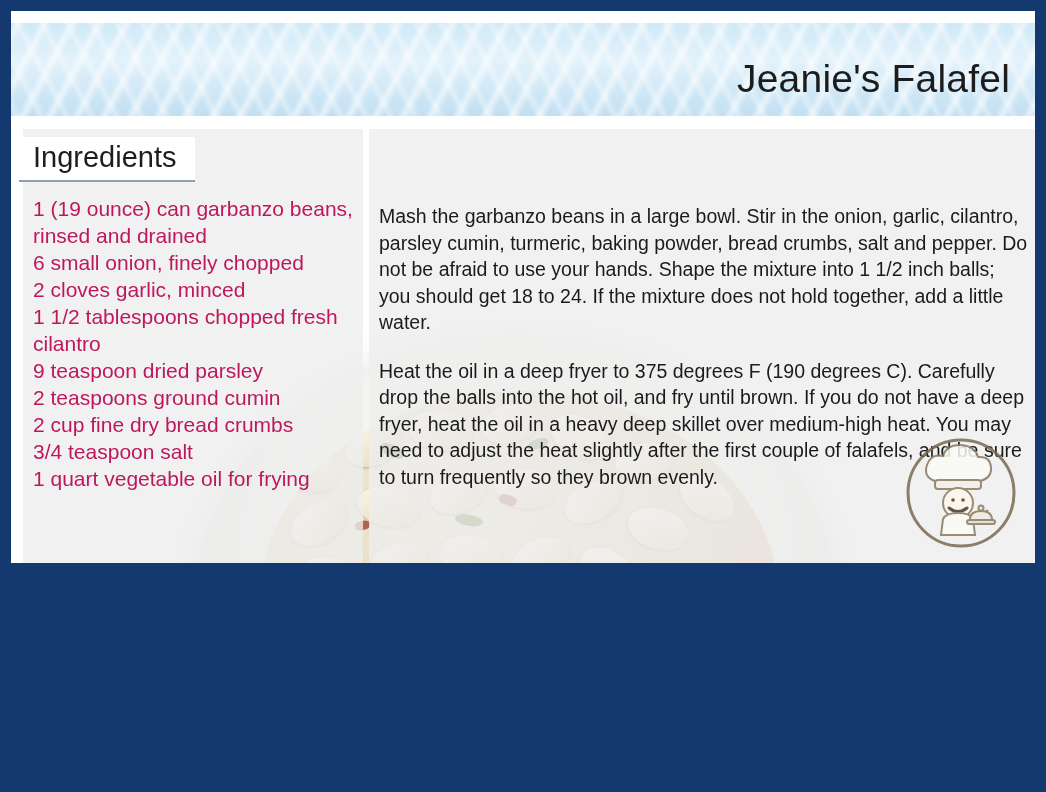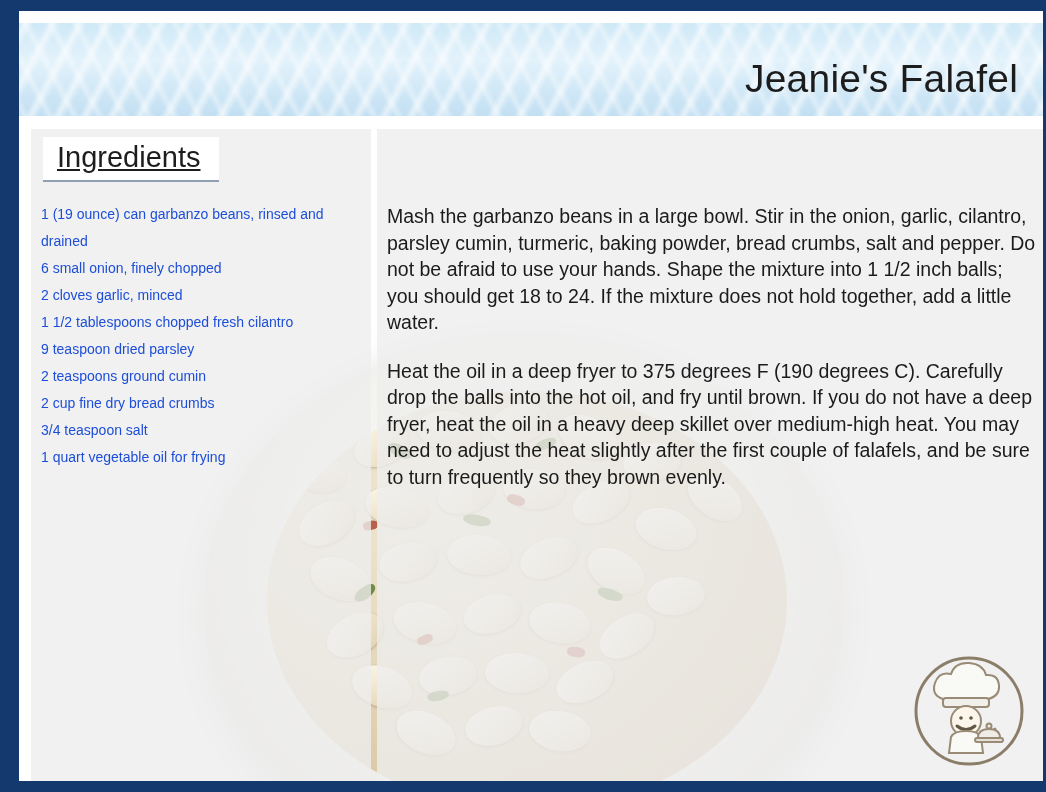--- a/index.html
+++ b/index.html
@@ -28,11 +28,10 @@
     left: 11px;
     top: 11px;
     width: 1024px;
-    height: 770px;
+    height: 552px;
     background: #ffffff;
     box-sizing: border-box;
     overflow: hidden;
-    margin-left: 8px;
   }
 
   

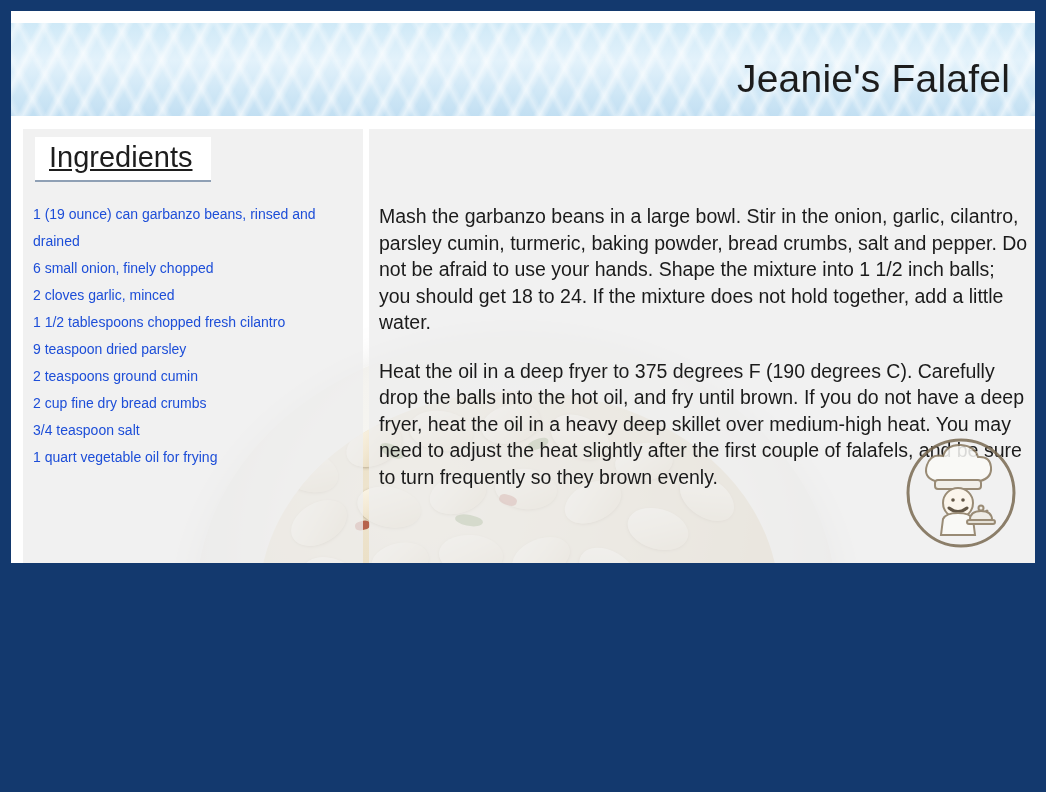--- a/index.html
+++ b/index.html
@@ -152,9 +152,8 @@
     border-bottom: 2px solid #8fa0b5;
   }
   .head-ingredients {
-    left: 24px;
+    left: 8px;
     top: 126px;
-    text-decoration: underline;
   }
   .head-directions {
     left: 358px;

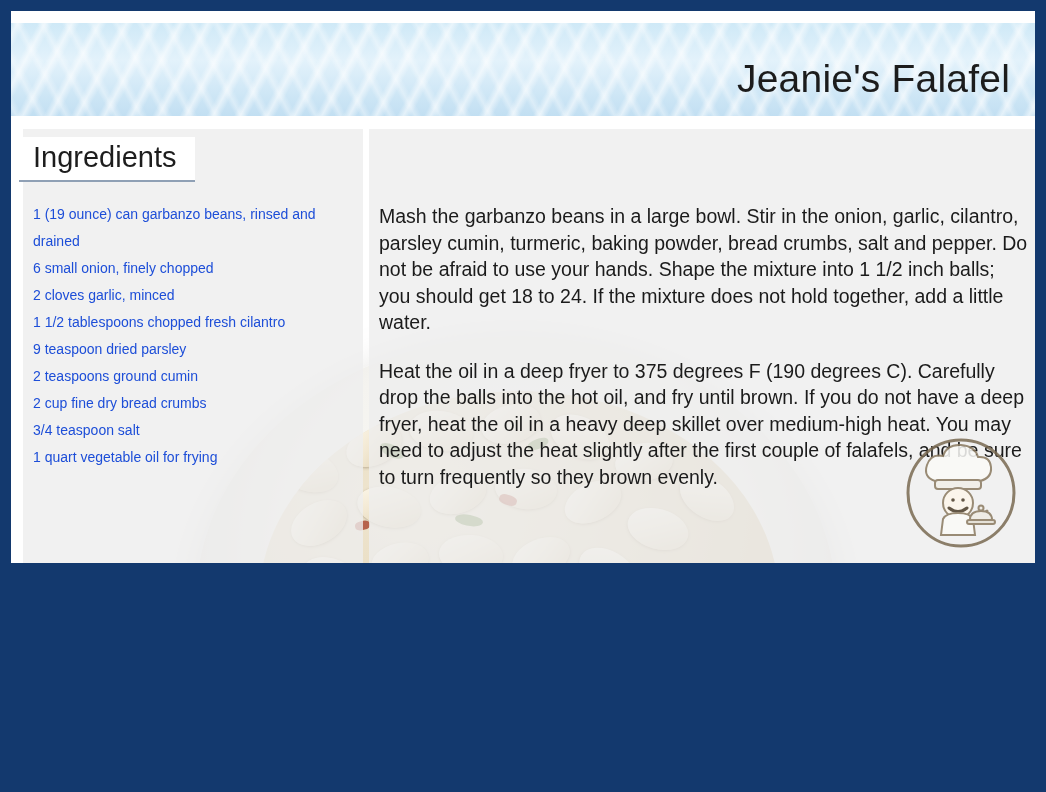--- a/index.html
+++ b/index.html
@@ -163,12 +163,12 @@
   .ingredients-list {
     position: absolute;
     left: 22px;
-    top: 190px;
+    top: 184px;
     width: 330px;
     z-index: 4;
-    font-size: 14px;
+    font-size: 21px;
     line-height: 27px;
-    color: #1d4ed8;
+    color: #be185d;
   }
   .ingredients-list div {
     margin: 0;

